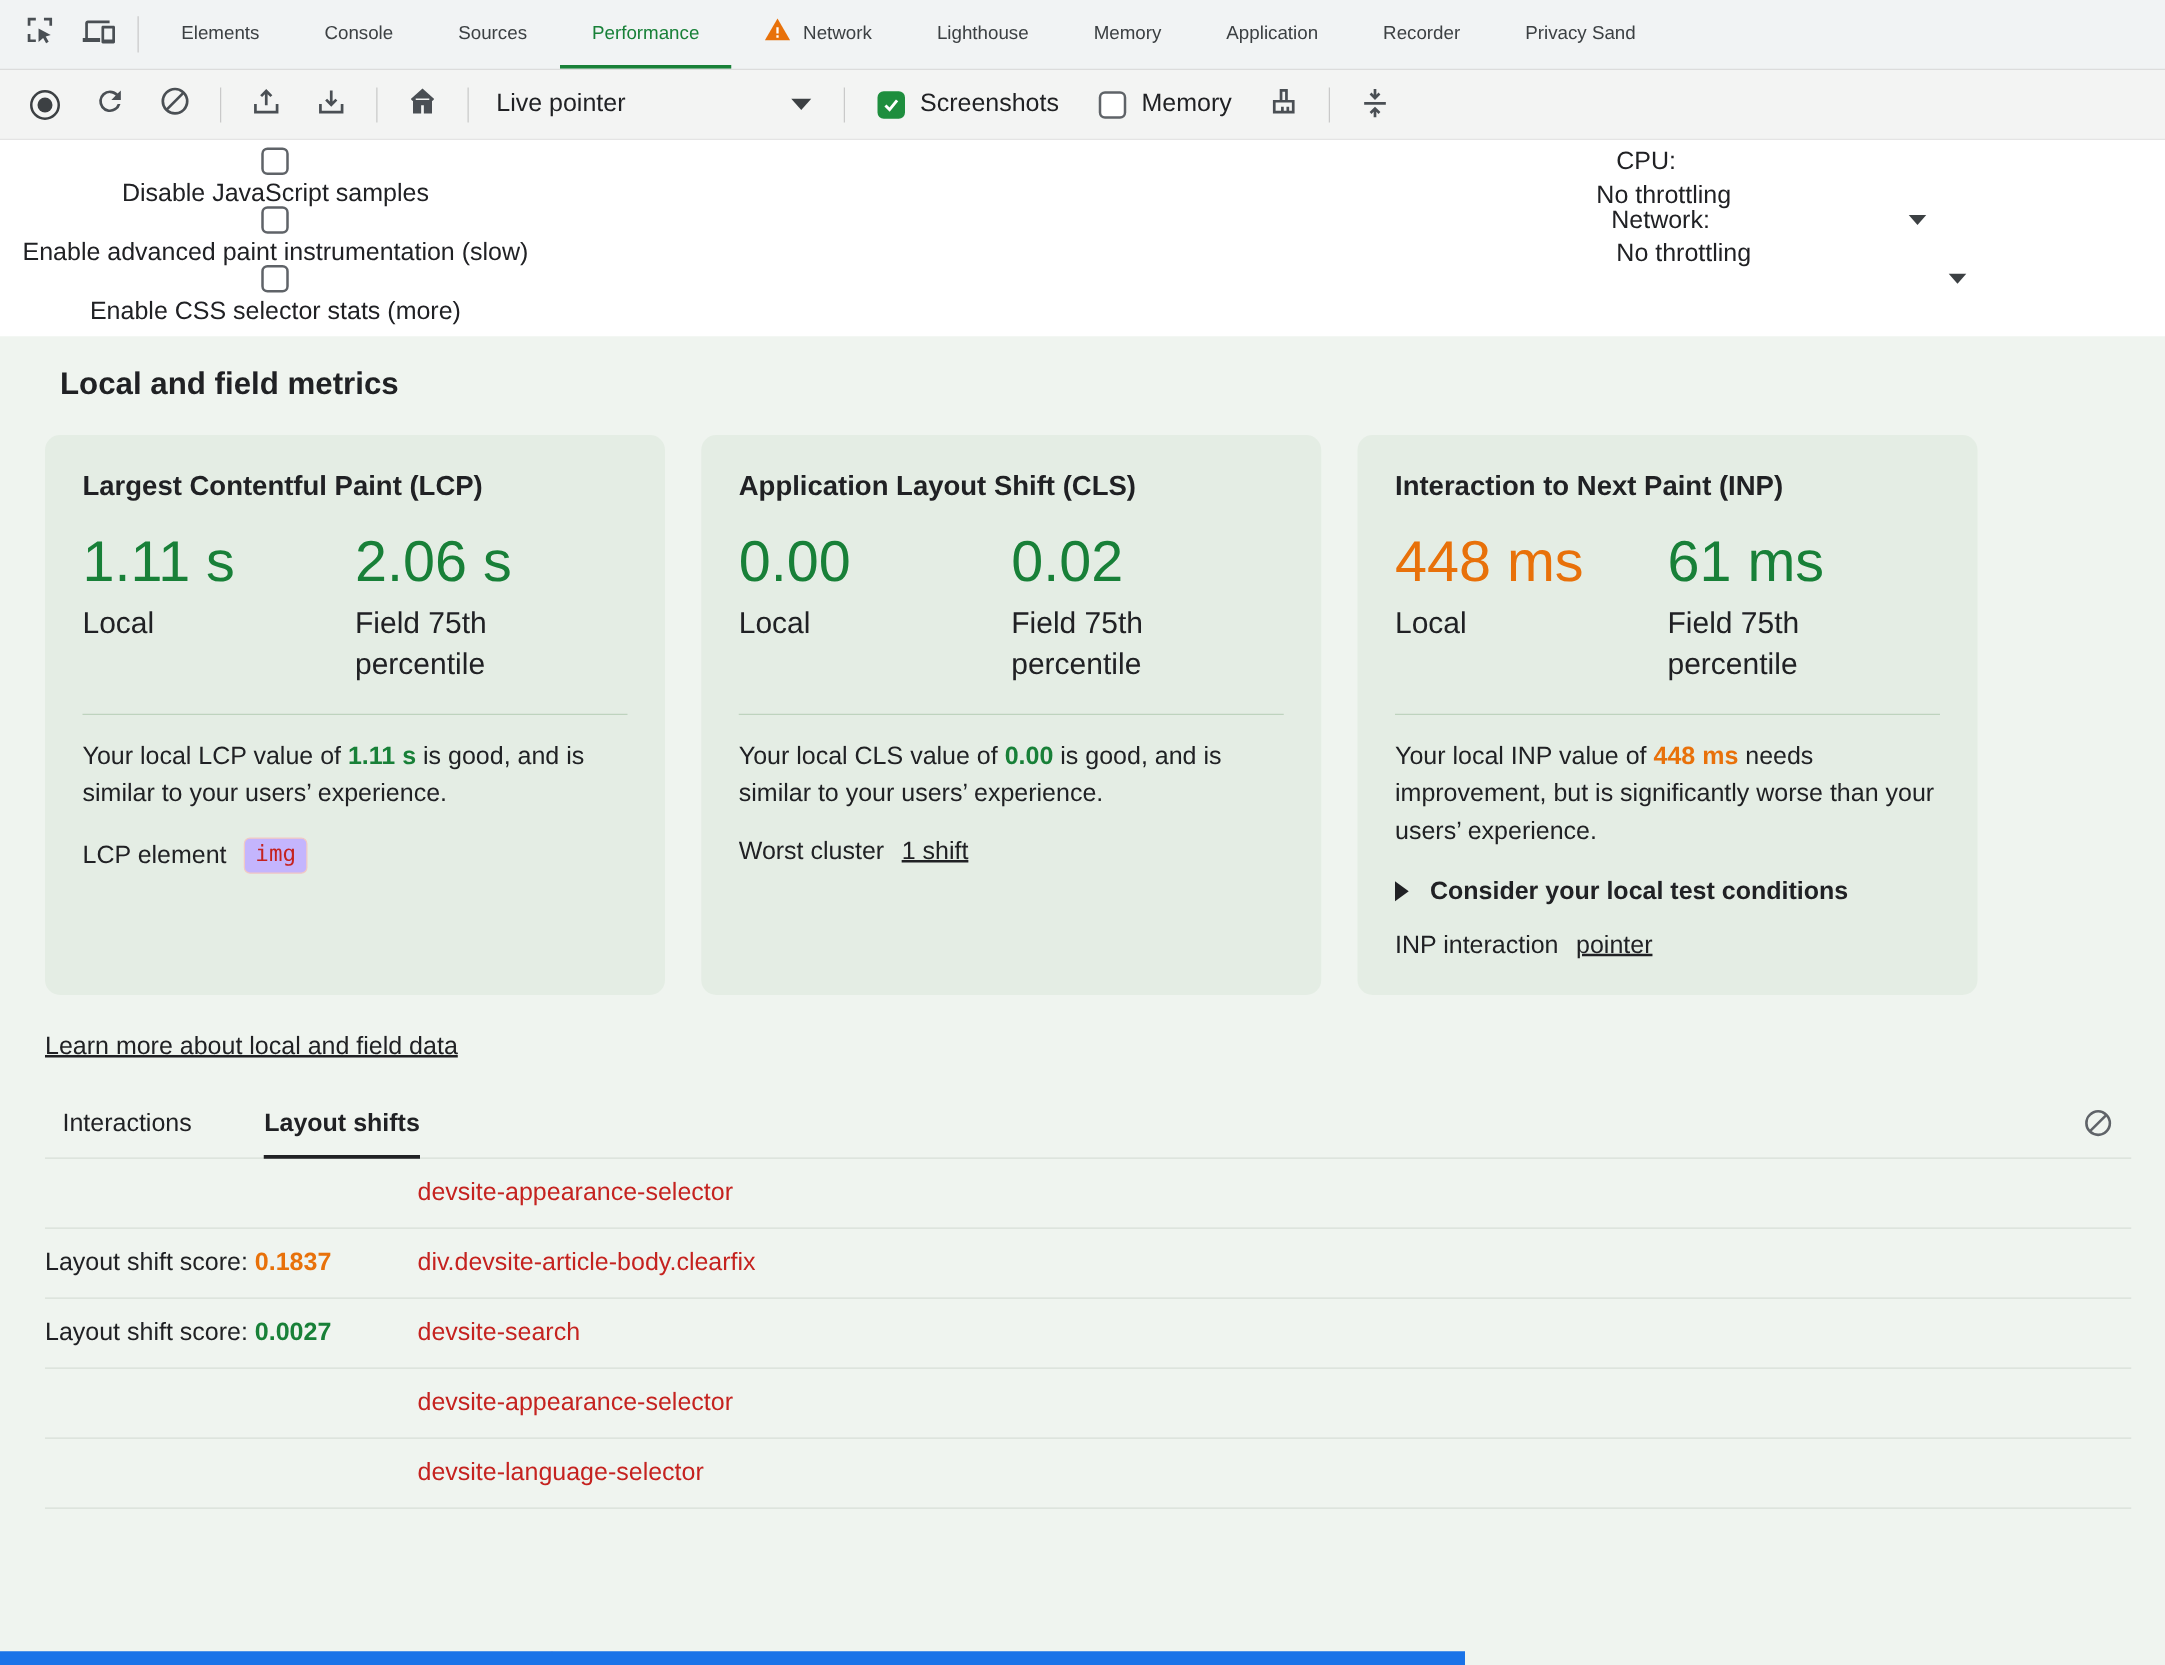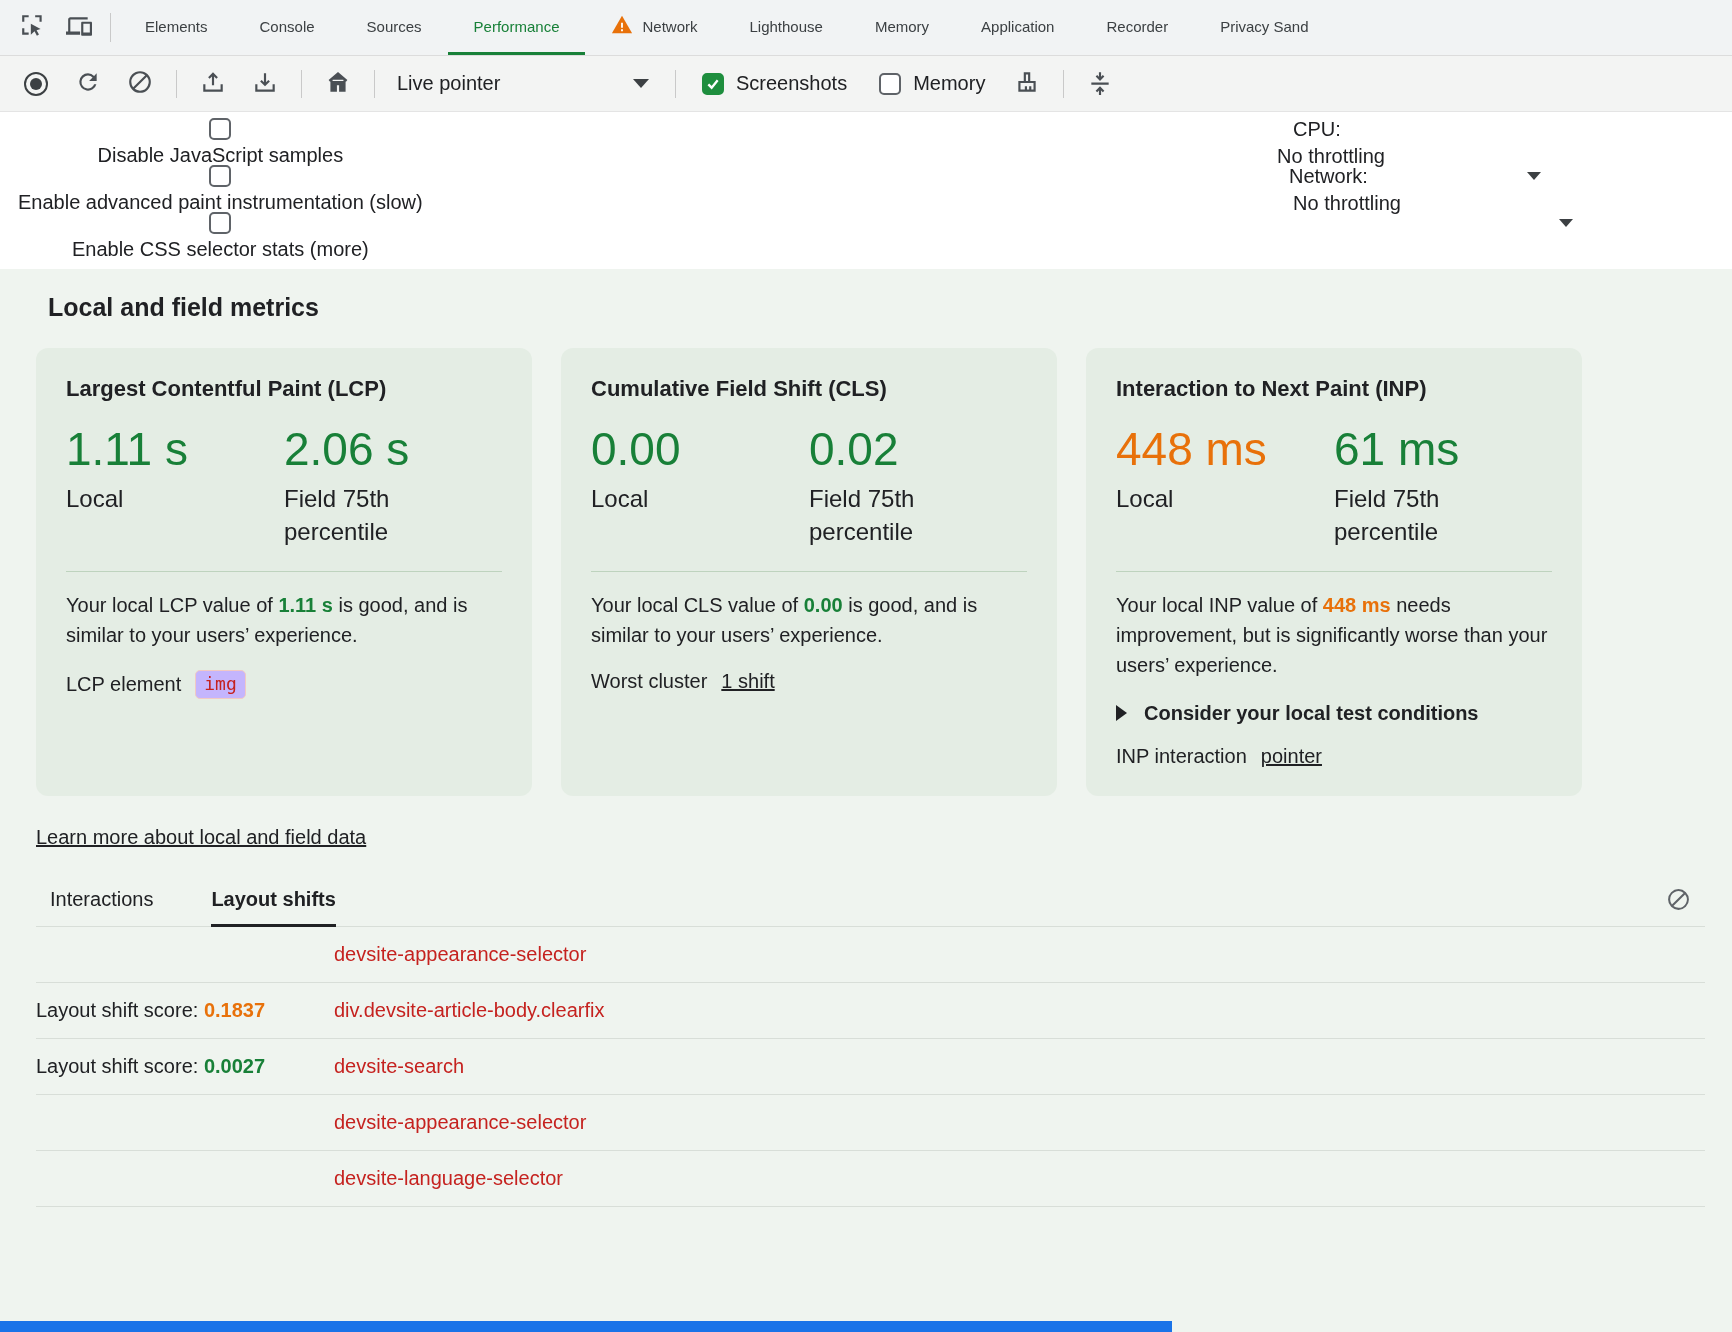--- a/index.html
+++ b/index.html
@@ -302,7 +302,7 @@
     </section>
 
     <section class="card">
-      <h3 class="card-title">Cumulative Field Shift (CLS)</h3>
+      <h3 class="card-title">Application Layout Shift (CLS)</h3>
       <div class="vals">
         <div class="vcol">
           <div class="num good">0.00</div>

